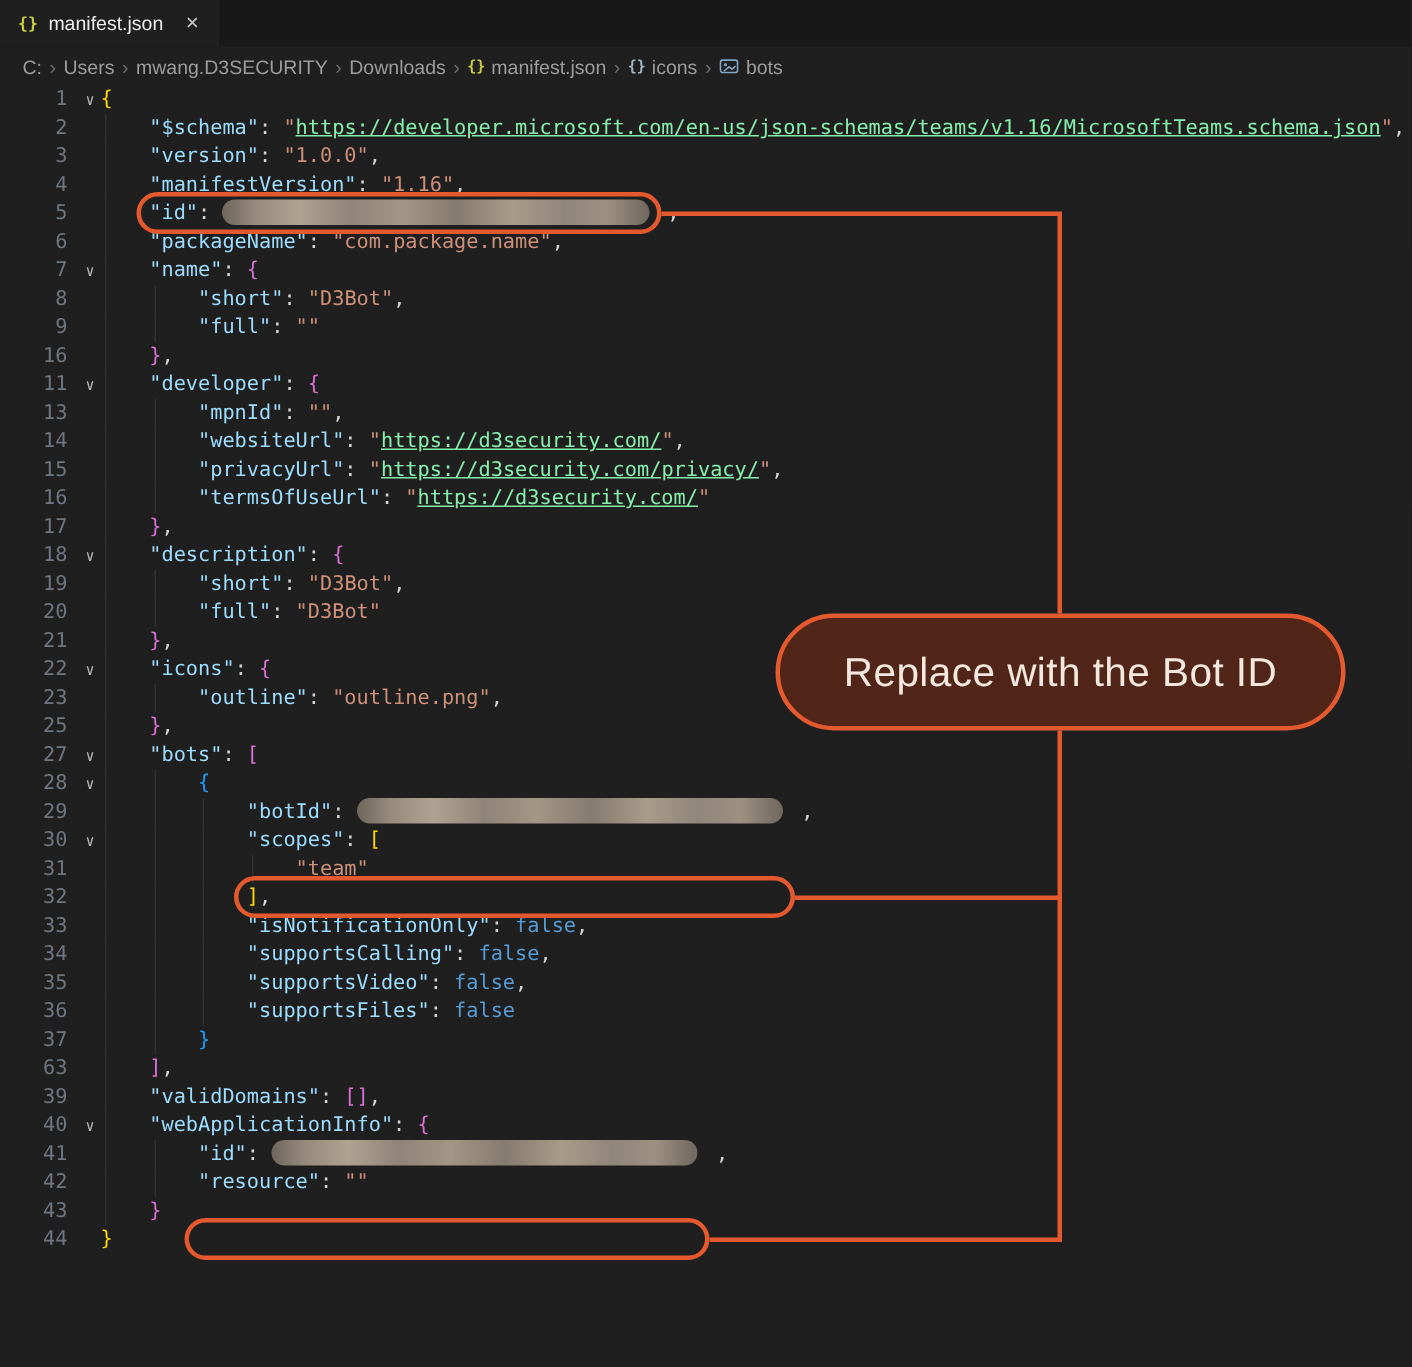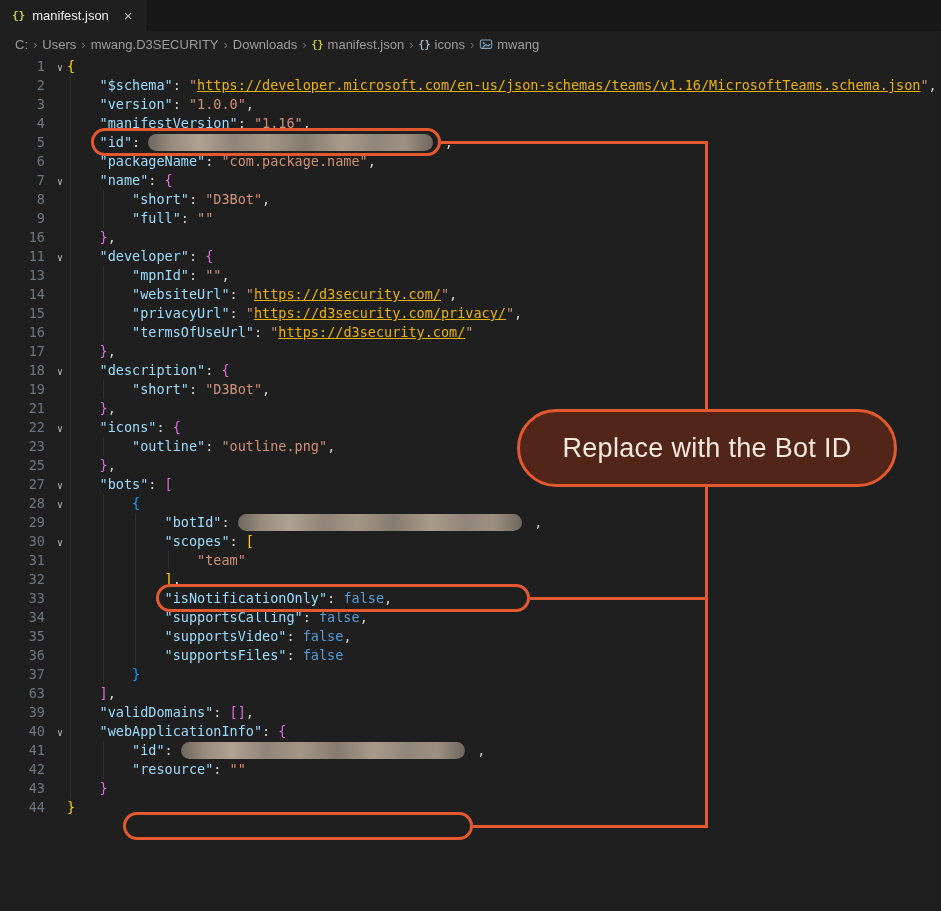--- a/index.html
+++ b/index.html
@@ -108,7 +108,7 @@
             <path d="M4 12 l4-3.4 2.4 1.8 2.6-2.4" fill="none" stroke="#7fa7c7" stroke-width="1.2"></path>
           </svg>
         </span>
-      <span>mwang</span>
+      <span>bots</span>
     </span>
   </div>
 

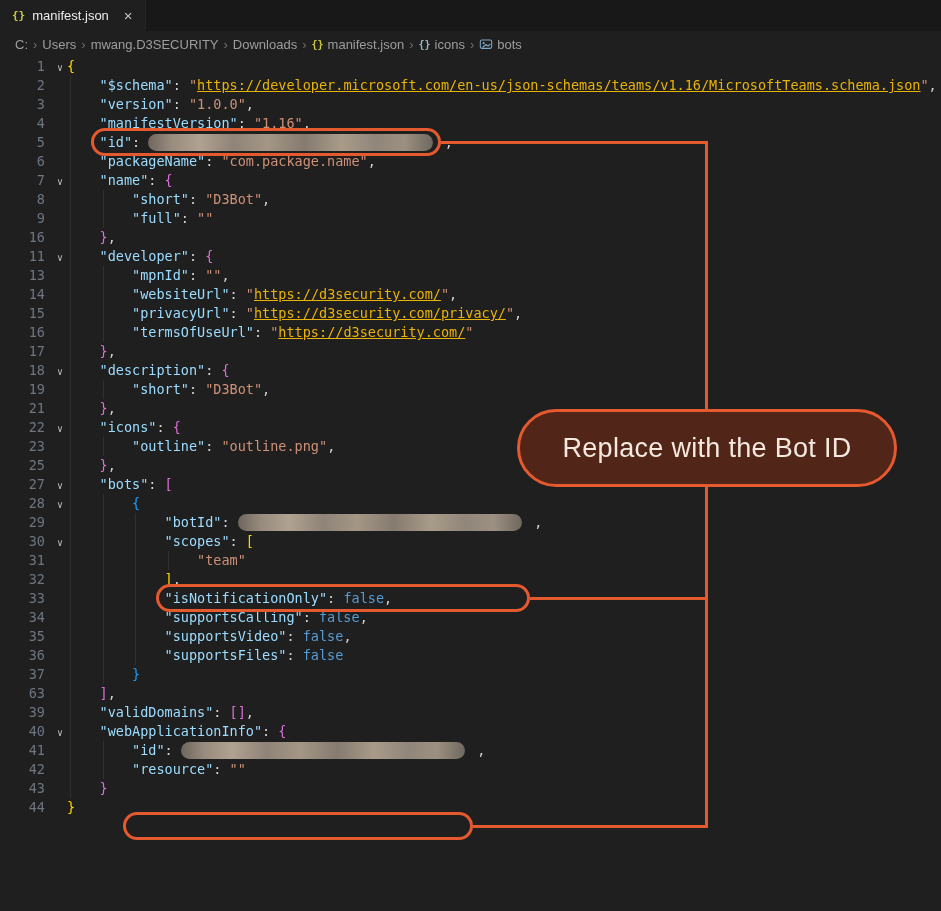--- a/index.html
+++ b/index.html
@@ -39,7 +39,7 @@
   .tk-p{color:#d4d4d4;}
   .tk-k{color:#9cdcfe;}
   .tk-s{color:#ce9178;}
-  .tk-u{color:#eab308;text-decoration:underline;}
+  .tk-u{color:#86efac;text-decoration:underline;}
   .tk-b{color:#569cd6;}
   .tk-d1{color:#ffd700;}
   .tk-d2{color:#da70d6;}

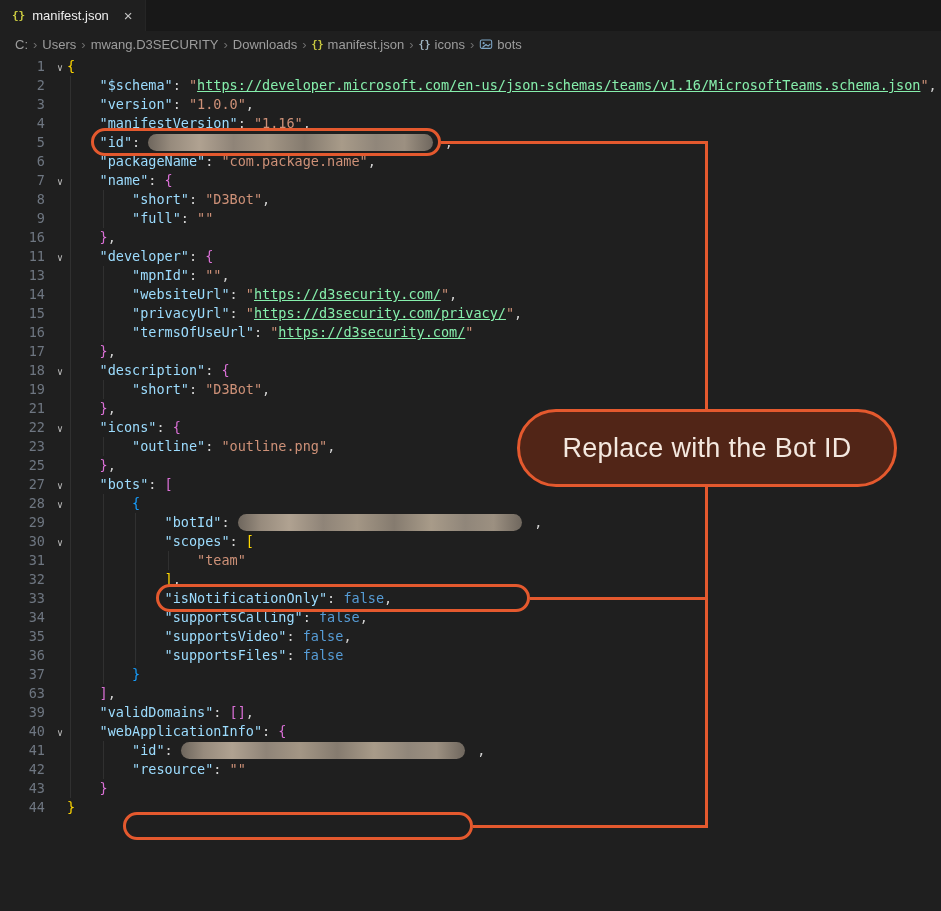--- a/index.html
+++ b/index.html
@@ -186,6 +186,10 @@
         <div class="content"><i class="guide" style="left: calc(0ch + 3px);"></i><i class="guide" style="left: calc(4ch + 3px);"></i><span class="tk-p">        </span><span class="tk-k">"short"</span><span class="tk-p">: </span><span class="tk-s">"D3Bot"</span><span class="tk-p">,</span></div>
       </div>
       <div class="code-line">
+        <div class="gutter"><span class="ln">20</span></div>
+        <div class="content"><i class="guide" style="left: calc(0ch + 3px);"></i><i class="guide" style="left: calc(4ch + 3px);"></i><span class="tk-p">        </span><span class="tk-k">"full"</span><span class="tk-p">: </span><span class="tk-s">"D3Bot"</span></div>
+      </div>
+      <div class="code-line">
         <div class="gutter"><span class="ln">21</span></div>
         <div class="content"><i class="guide" style="left: calc(0ch + 3px);"></i><span class="tk-p">    </span><span class="tk-d2">}</span><span class="tk-p">,</span></div>
       </div>

